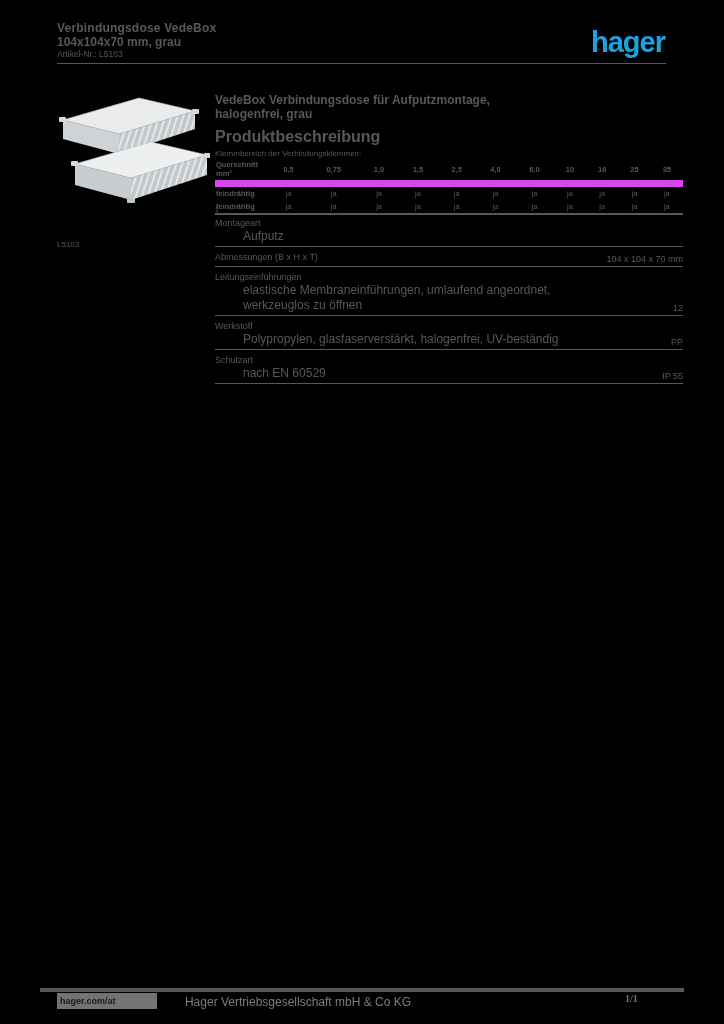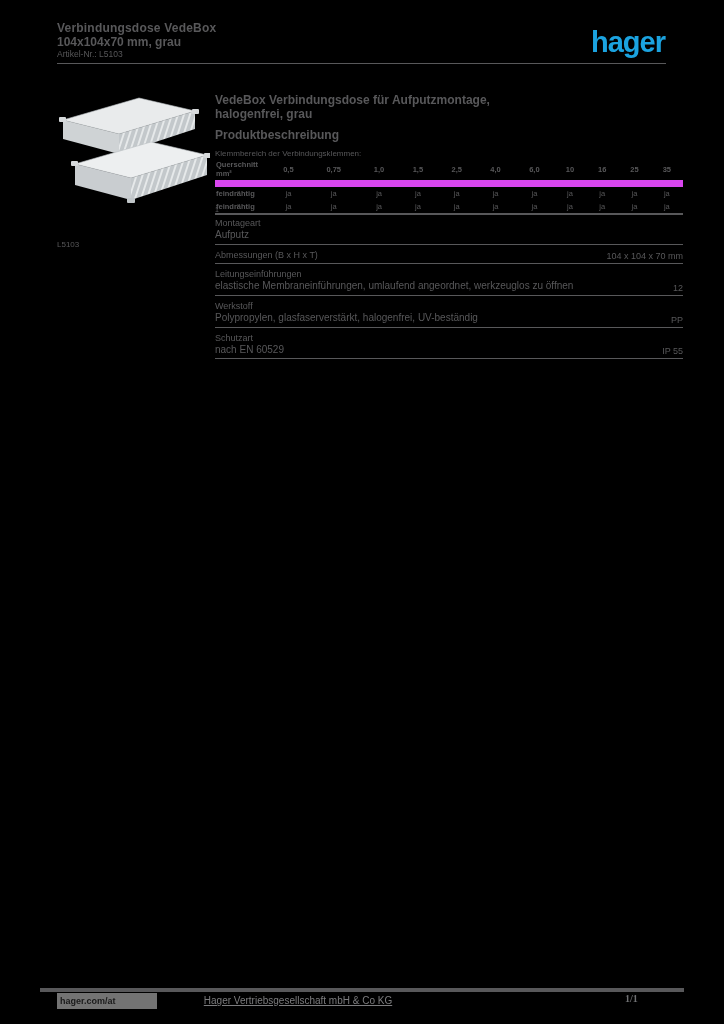--- a/index.html
+++ b/index.html
@@ -25,7 +25,7 @@
 
   
   .title{left:215px;top:94px;width:300px;font-size:12px;font-weight:bold;line-height:1.15;}
-  .sec-head{left:215px;top:128px;font-size:12px;font-weight:bold;}
+  .sec-head{left:215px;top:128px;font-size:16px;font-weight:bold;}
   .intro{left:215px;top:149px;font-size:8px;}
 
   .spec-table{left:215px;top:158px;width:468px;border-collapse:collapse;

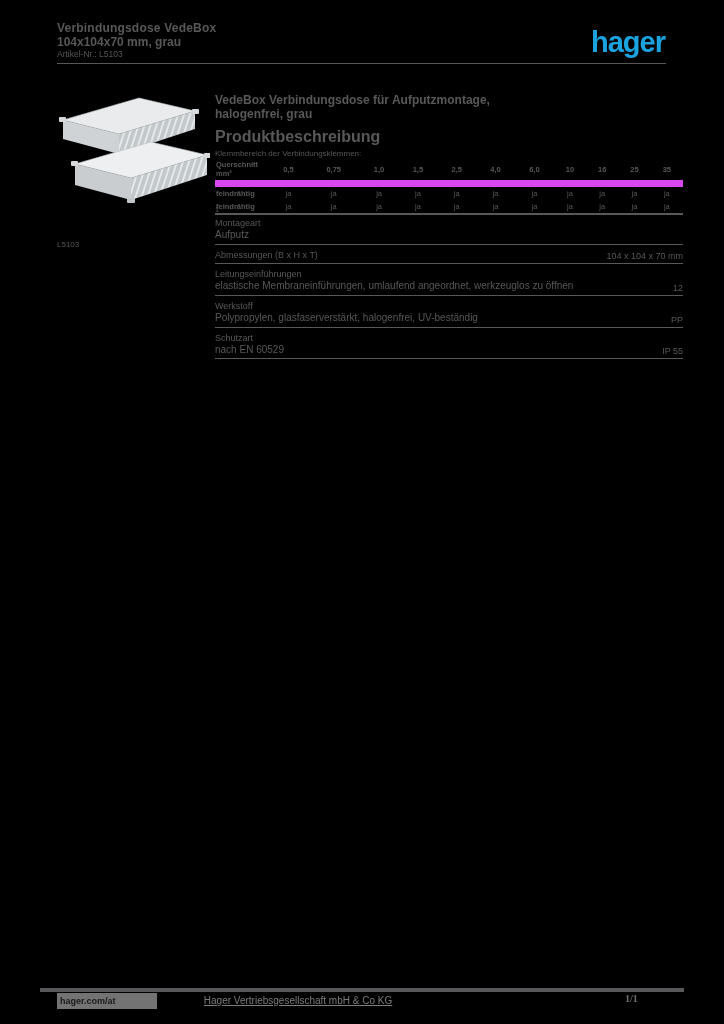--- a/index.html
+++ b/index.html
@@ -42,7 +42,7 @@
   .spec-row{display:flex;justify-content:space-between;align-items:flex-end;
     border-bottom:1px solid #58585a;padding:3px 0 2px 0;margin-bottom:2px;}
   .spec-row .lbl{font-size:9px;line-height:1.25;max-width:380px;}
-  .spec-row .lbl .sub{font-size:10px;display:block;}
+  .spec-row .lbl .sub{font-size:12px;display:block;margin-left:28px;}
   .spec-row .val{font-size:9px;text-align:left;white-space:nowrap;margin-left:36px;}
 
   

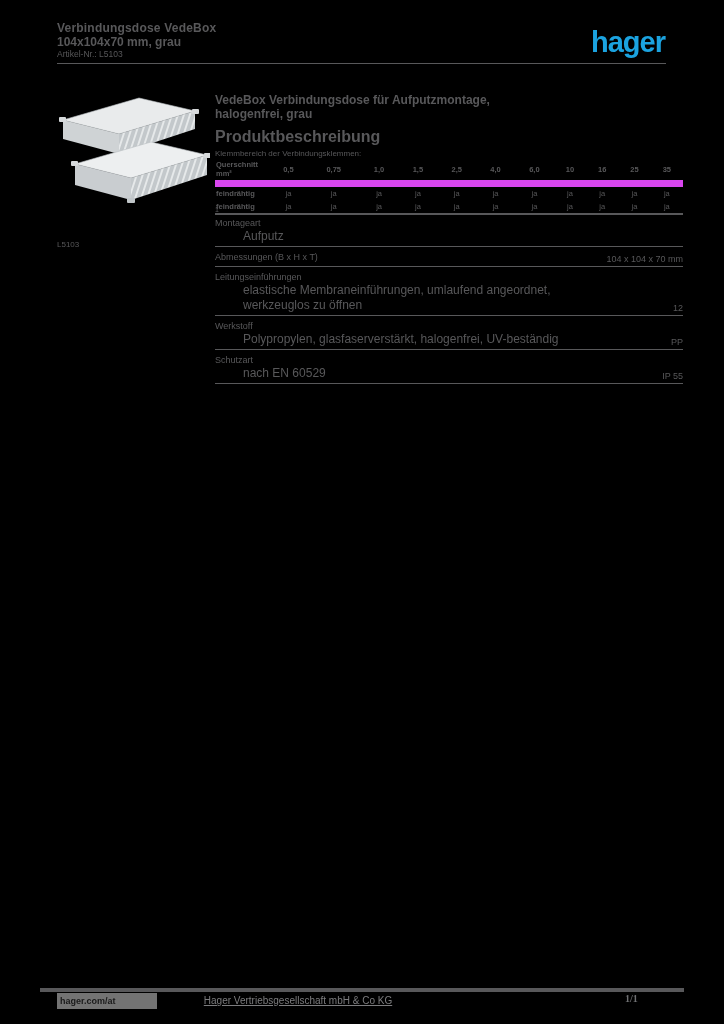--- a/index.html
+++ b/index.html
@@ -50,7 +50,7 @@
   .ftr-sitebox{left:57px;top:993px;width:100px;height:16px;background:#737373;
     display:flex;align-items:center;padding-left:3px;box-sizing:border-box;}
   .ftr-sitebox span{font-size:9px;color:#1a1a1a;font-weight:bold;}
-  .ftr-center{left:0;top:995px;width:596px;text-align:center;font-size:10px;color:#7c7c7e;text-decoration:underline;}
+  .ftr-center{left:0;top:995px;width:596px;text-align:center;font-size:12px;color:#7c7c7e;}
   .ftr-right{left:625px;top:993px;font-size:10px;font-weight:bold;color:#6f7072;font-family:Liberation Serif, serif;}
 </style>
 </head>

